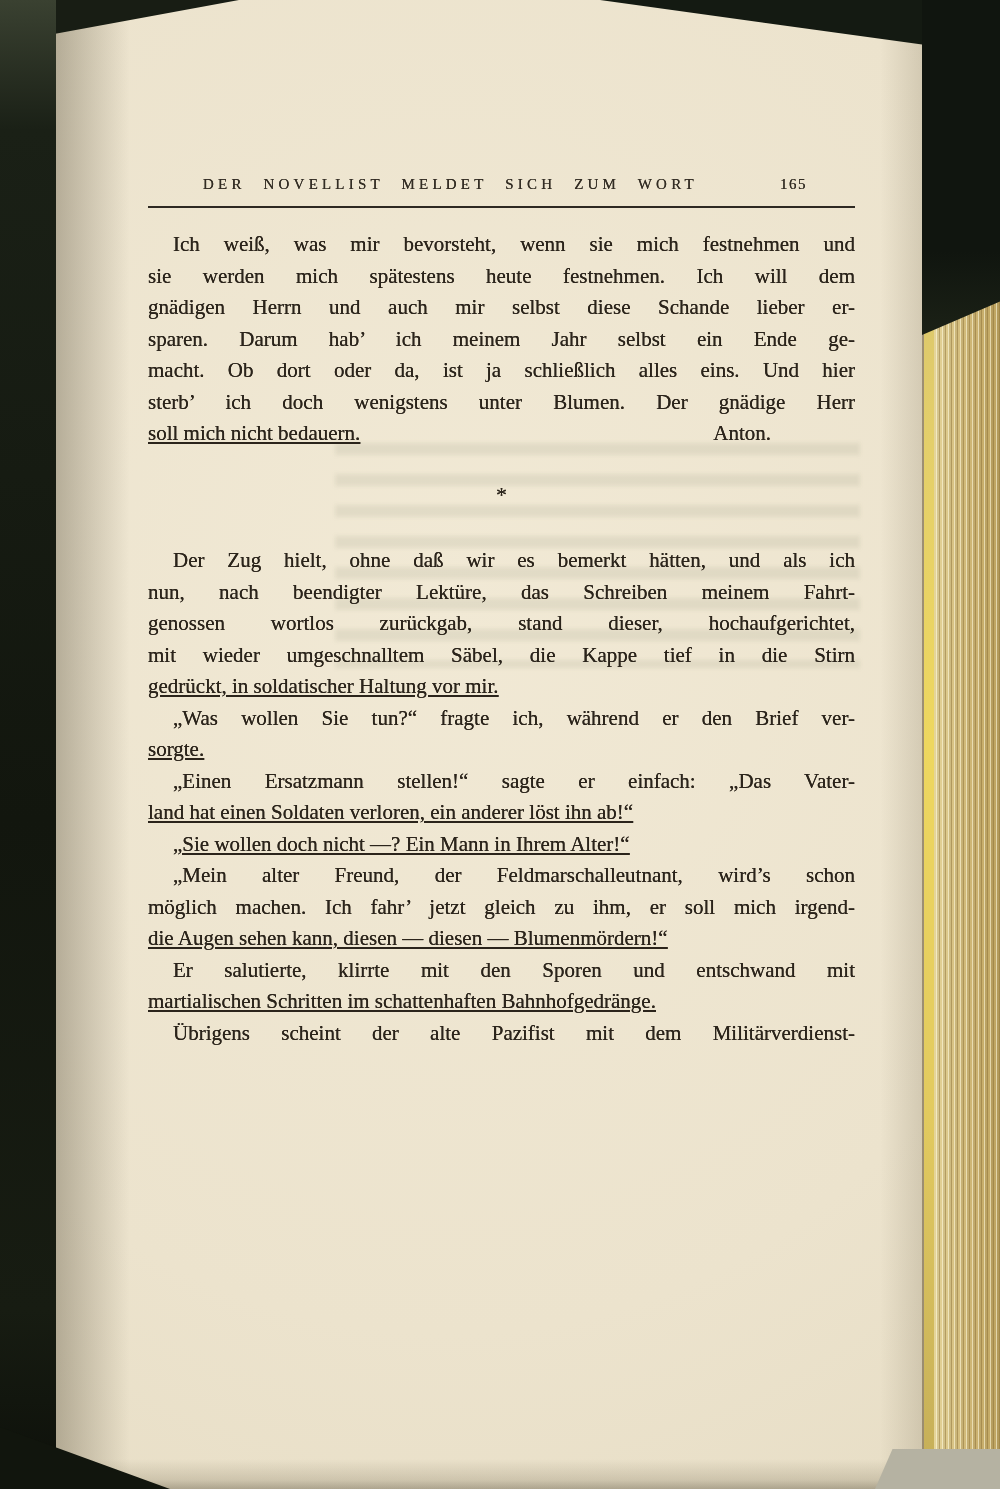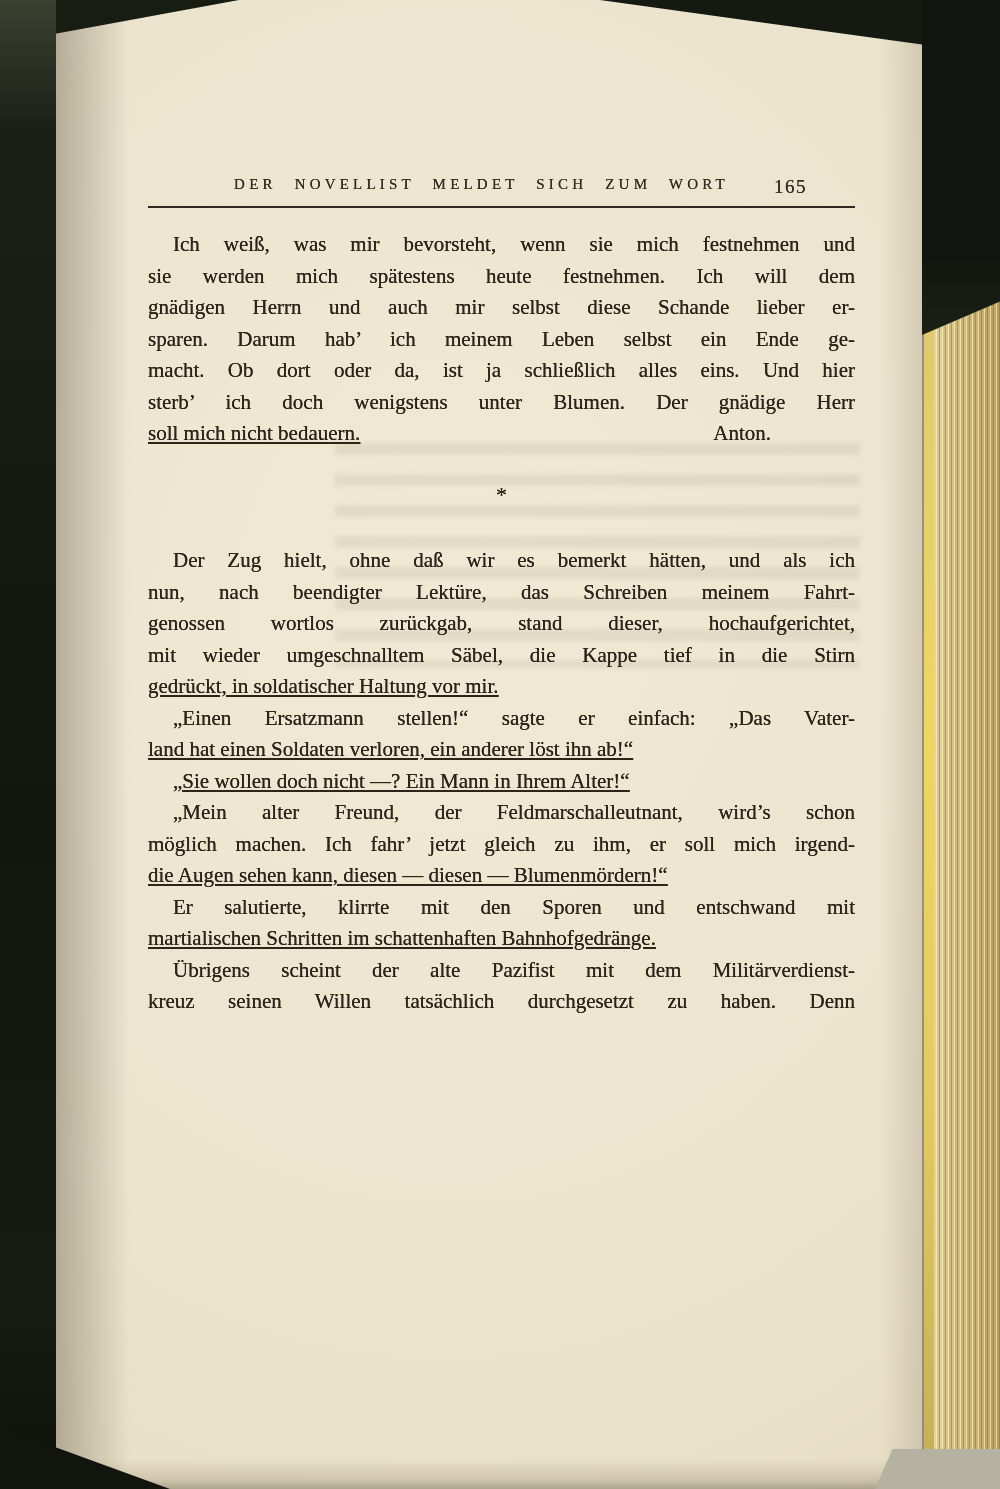--- a/index.html
+++ b/index.html
@@ -42,7 +42,7 @@
     font-size:15px; letter-spacing:4.2px; word-spacing:10px; color:#332d24;
     text-shadow:0 0 0.3px currentColor;
   }
-  .running-head .title { position:absolute; left:55px; right:95px; top:0; text-align:center; }
+  .running-head .title { position:absolute; left:55px; right:95px; top:0; text-align:left; }
   .running-head .pagenum { position:absolute; right:48px; top:0; font-size:19px; letter-spacing:1.5px; }
   .rule { position:absolute; top:206px; left:0; width:100%; height:2px; background:#2e2922; }
   .textblock {

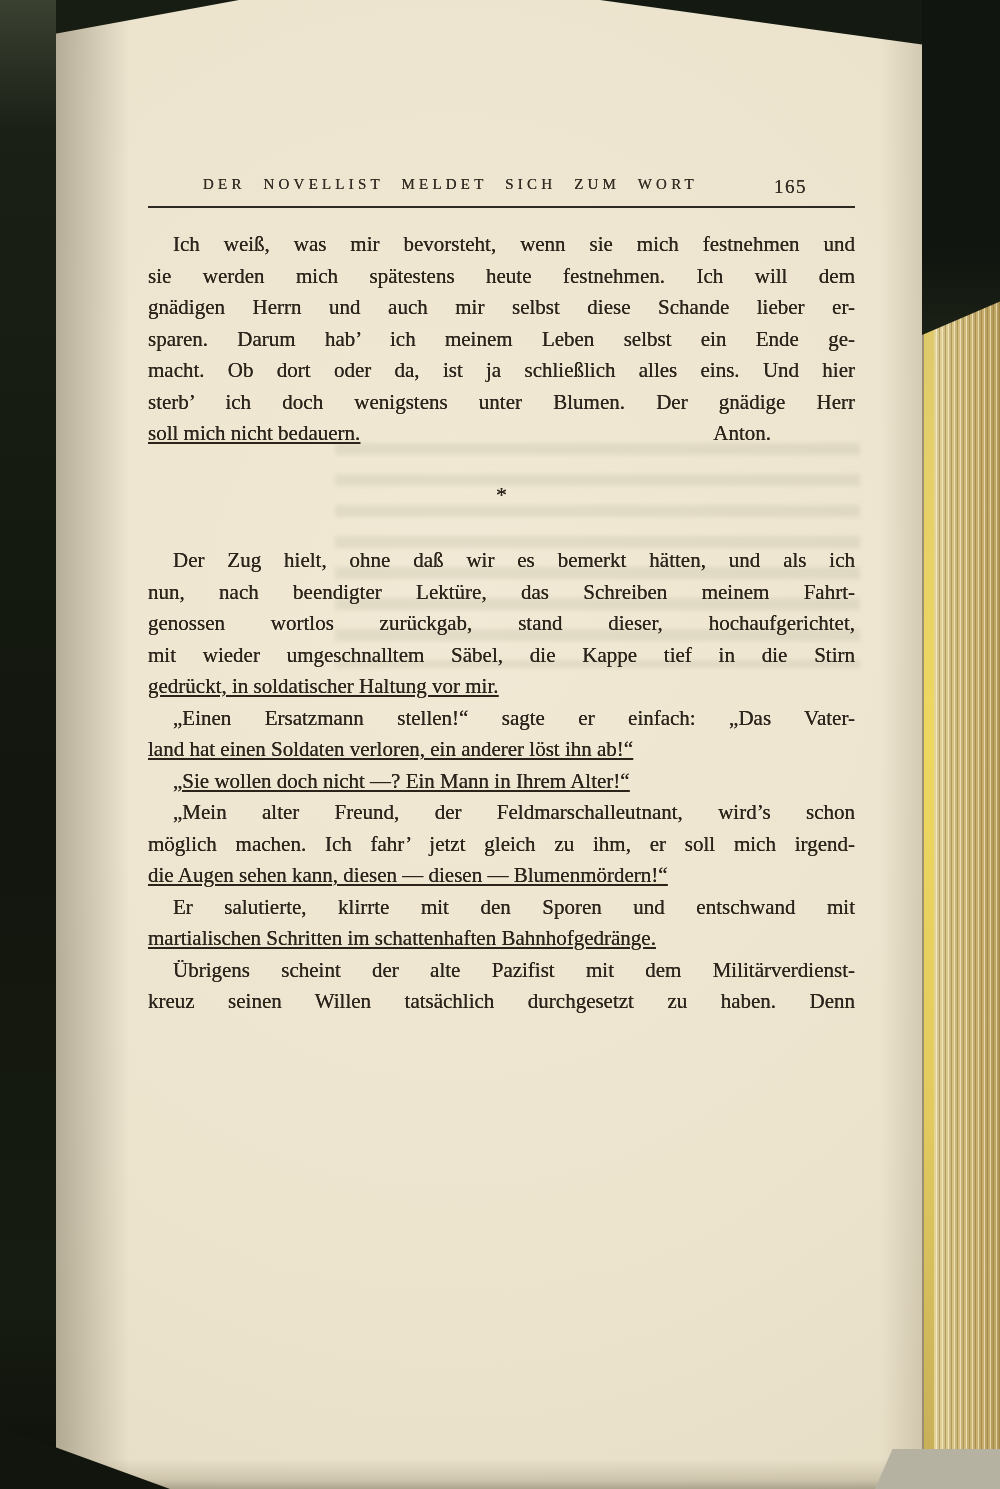--- a/index.html
+++ b/index.html
@@ -43,7 +43,7 @@
     text-shadow:0 0 0.3px currentColor;
   }
   .running-head .title { position:absolute; left:55px; right:95px; top:0; text-align:left; }
-  .running-head .pagenum { position:absolute; right:48px; top:0; font-size:19px; letter-spacing:1.5px; }
+  .running-head .pagenum { position:absolute; right:48px; top:0; font-size:15px; letter-spacing:1.5px; }
   .rule { position:absolute; top:206px; left:0; width:100%; height:2px; background:#2e2922; }
   .textblock {
     position:absolute; top:229px; left:0; width:100%;

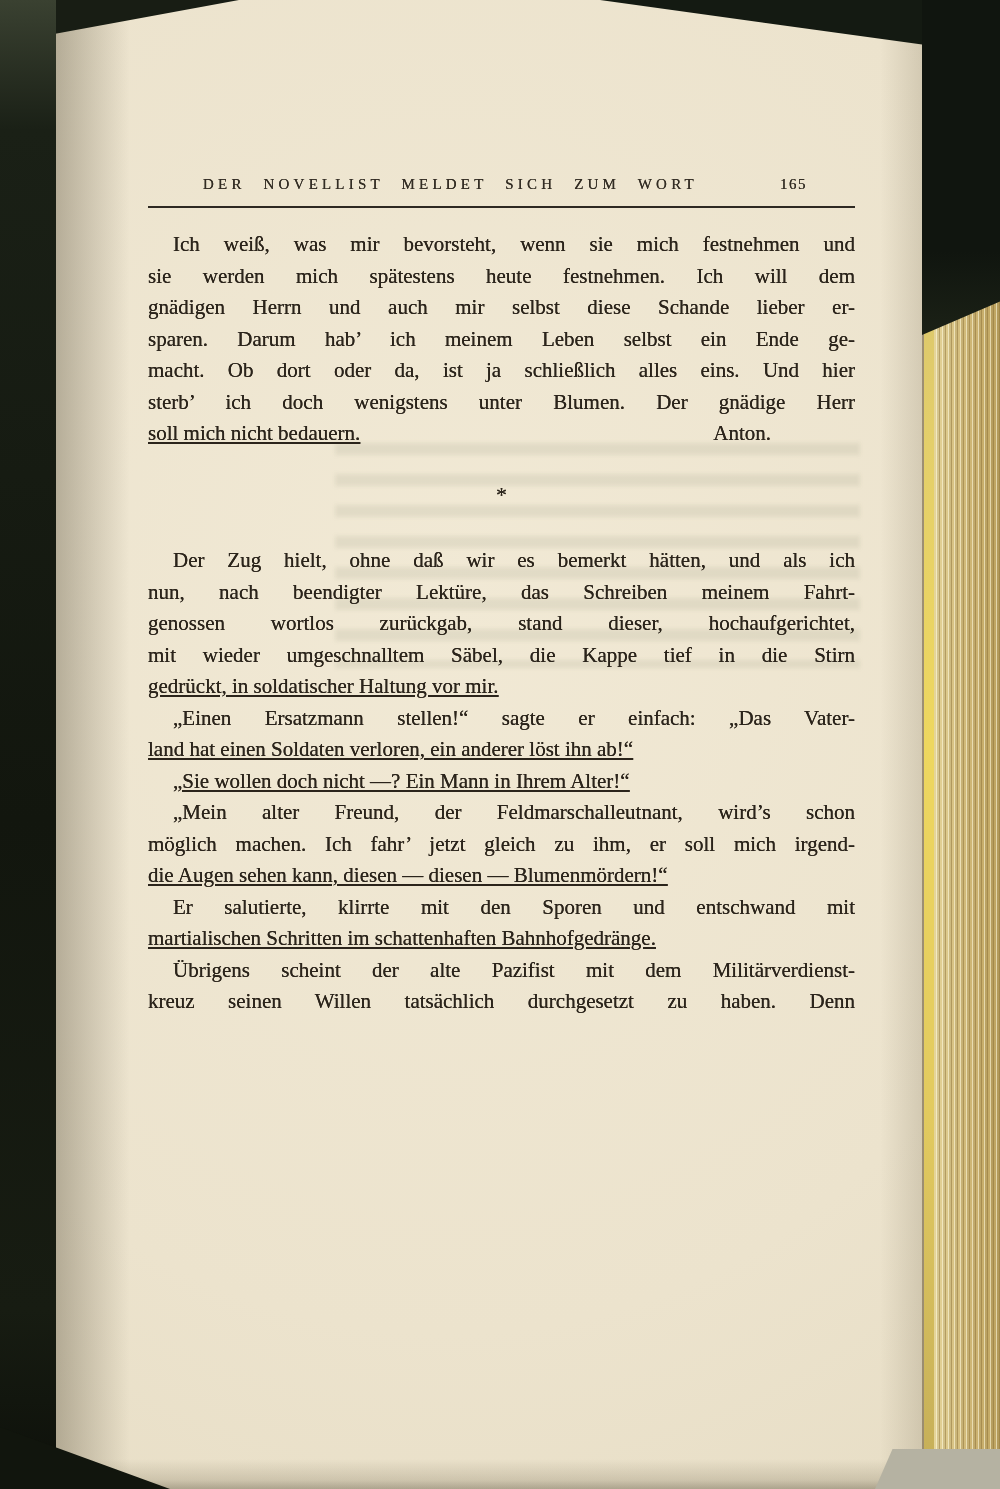--- a/index.html
+++ b/index.html
@@ -126,7 +126,7 @@
         <div class="line indent">Ich weiß, was mir bevorsteht, wenn sie mich festnehmen und</div>
         <div class="line">sie werden mich spätestens heute festnehmen. Ich will dem</div>
         <div class="line">gnädigen Herrn und auch mir selbst diese Schande lieber er-</div>
-        <div class="line">sparen. Darum hab’ ich meinem Leben selbst ein Ende ge-</div>
+        <div class="line">sparen. Darum hab’ ich meinem Jahr selbst ein Ende ge-</div>
         <div class="line">macht. Ob dort oder da, ist ja schließlich alles eins. Und hier</div>
         <div class="line">sterb’ ich doch wenigstens unter Blumen. Der gnädige Herr</div>
         <div class="line lastline"><span>soll mich nicht bedauern.</span><span class="signature">Anton.</span></div>

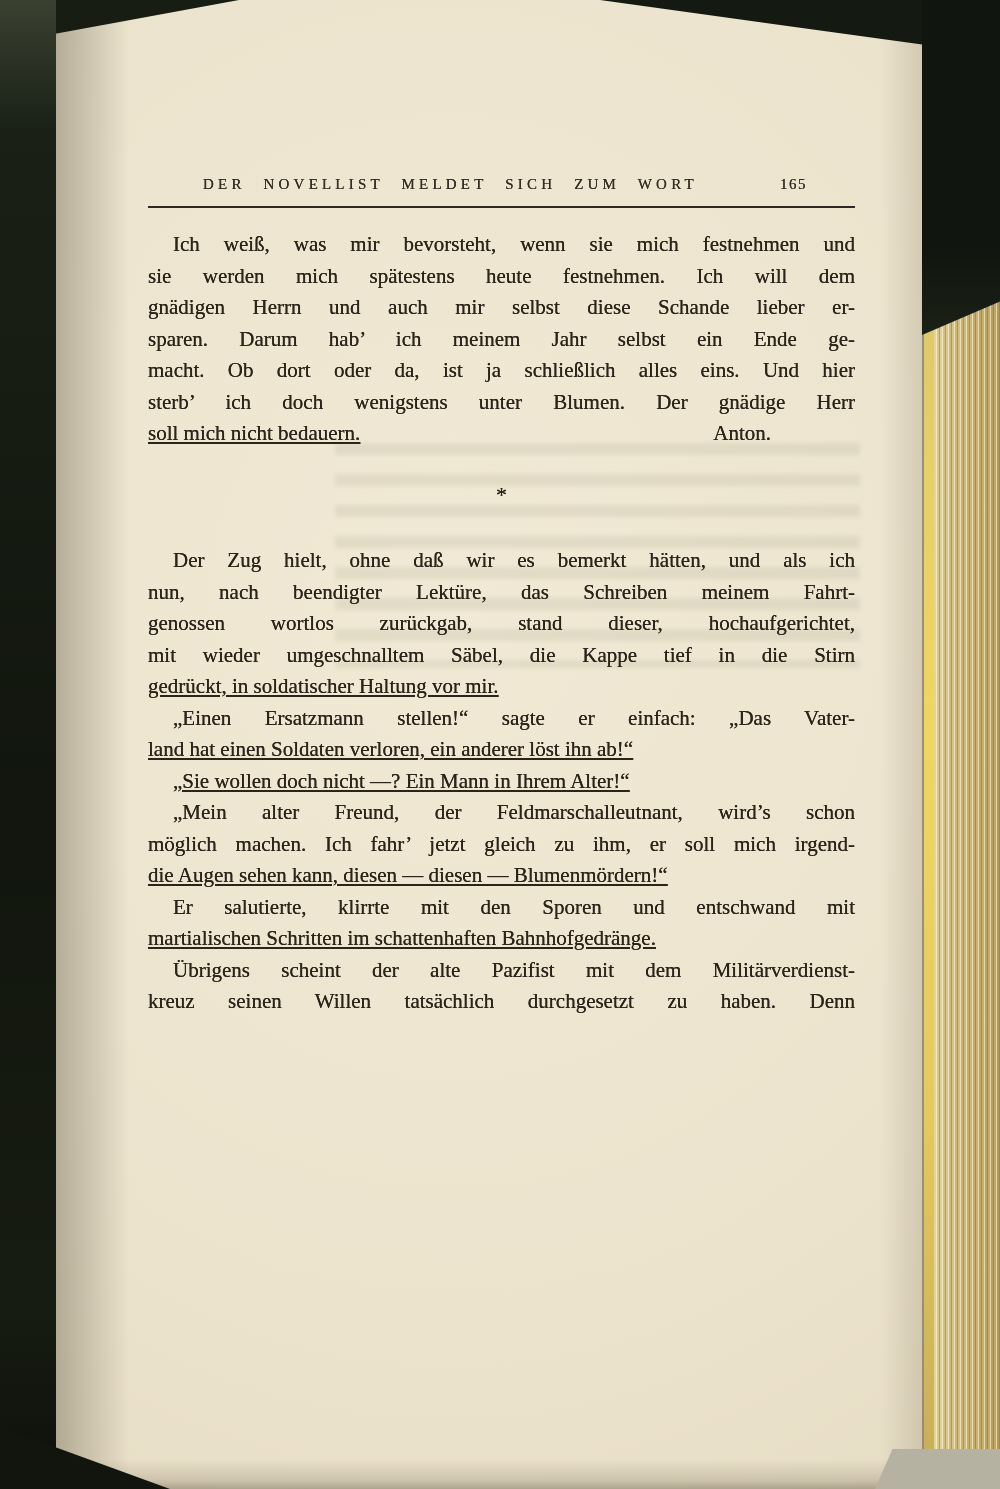--- a/index.html
+++ b/index.html
@@ -140,6 +140,10 @@
         <div class="line lastline"><span>gedrückt, in soldatischer Haltung vor mir.</span></div>
       </div>
       <div class="para">
+        <div class="line indent">„Was wollen Sie tun?“ fragte ich, während er den Brief ver-</div>
+        <div class="line lastline"><span>sorgte.</span></div>
+      </div>
+      <div class="para">
         <div class="line indent">„Einen Ersatzmann stellen!“ sagte er einfach: „Das Vater-</div>
         <div class="line lastline"><span>land hat einen Soldaten verloren, ein anderer löst ihn ab!“</span></div>
       </div>

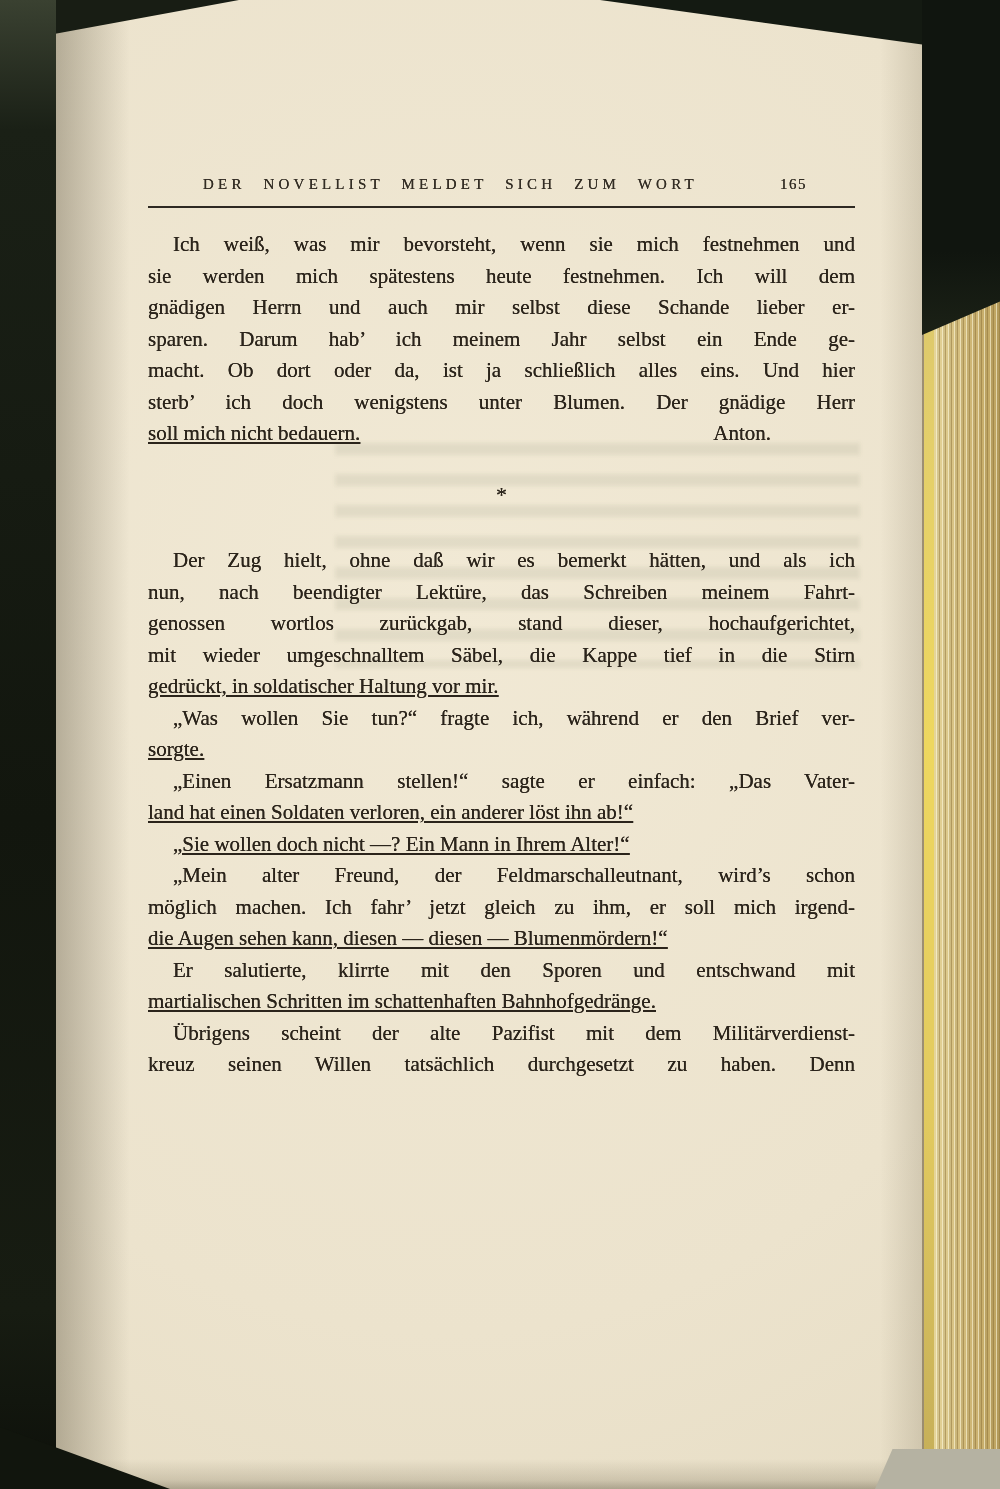--- a/index.html
+++ b/index.html
@@ -161,7 +161,6 @@
       </div>
       <div class="para">
         <div class="line indent">Übrigens scheint der alte Pazifist mit dem Militärverdienst-</div>
-        <div class="line">kreuz seinen Willen tatsächlich durchgesetzt zu haben. Denn</div>
       </div>
     </div>
 </div>

